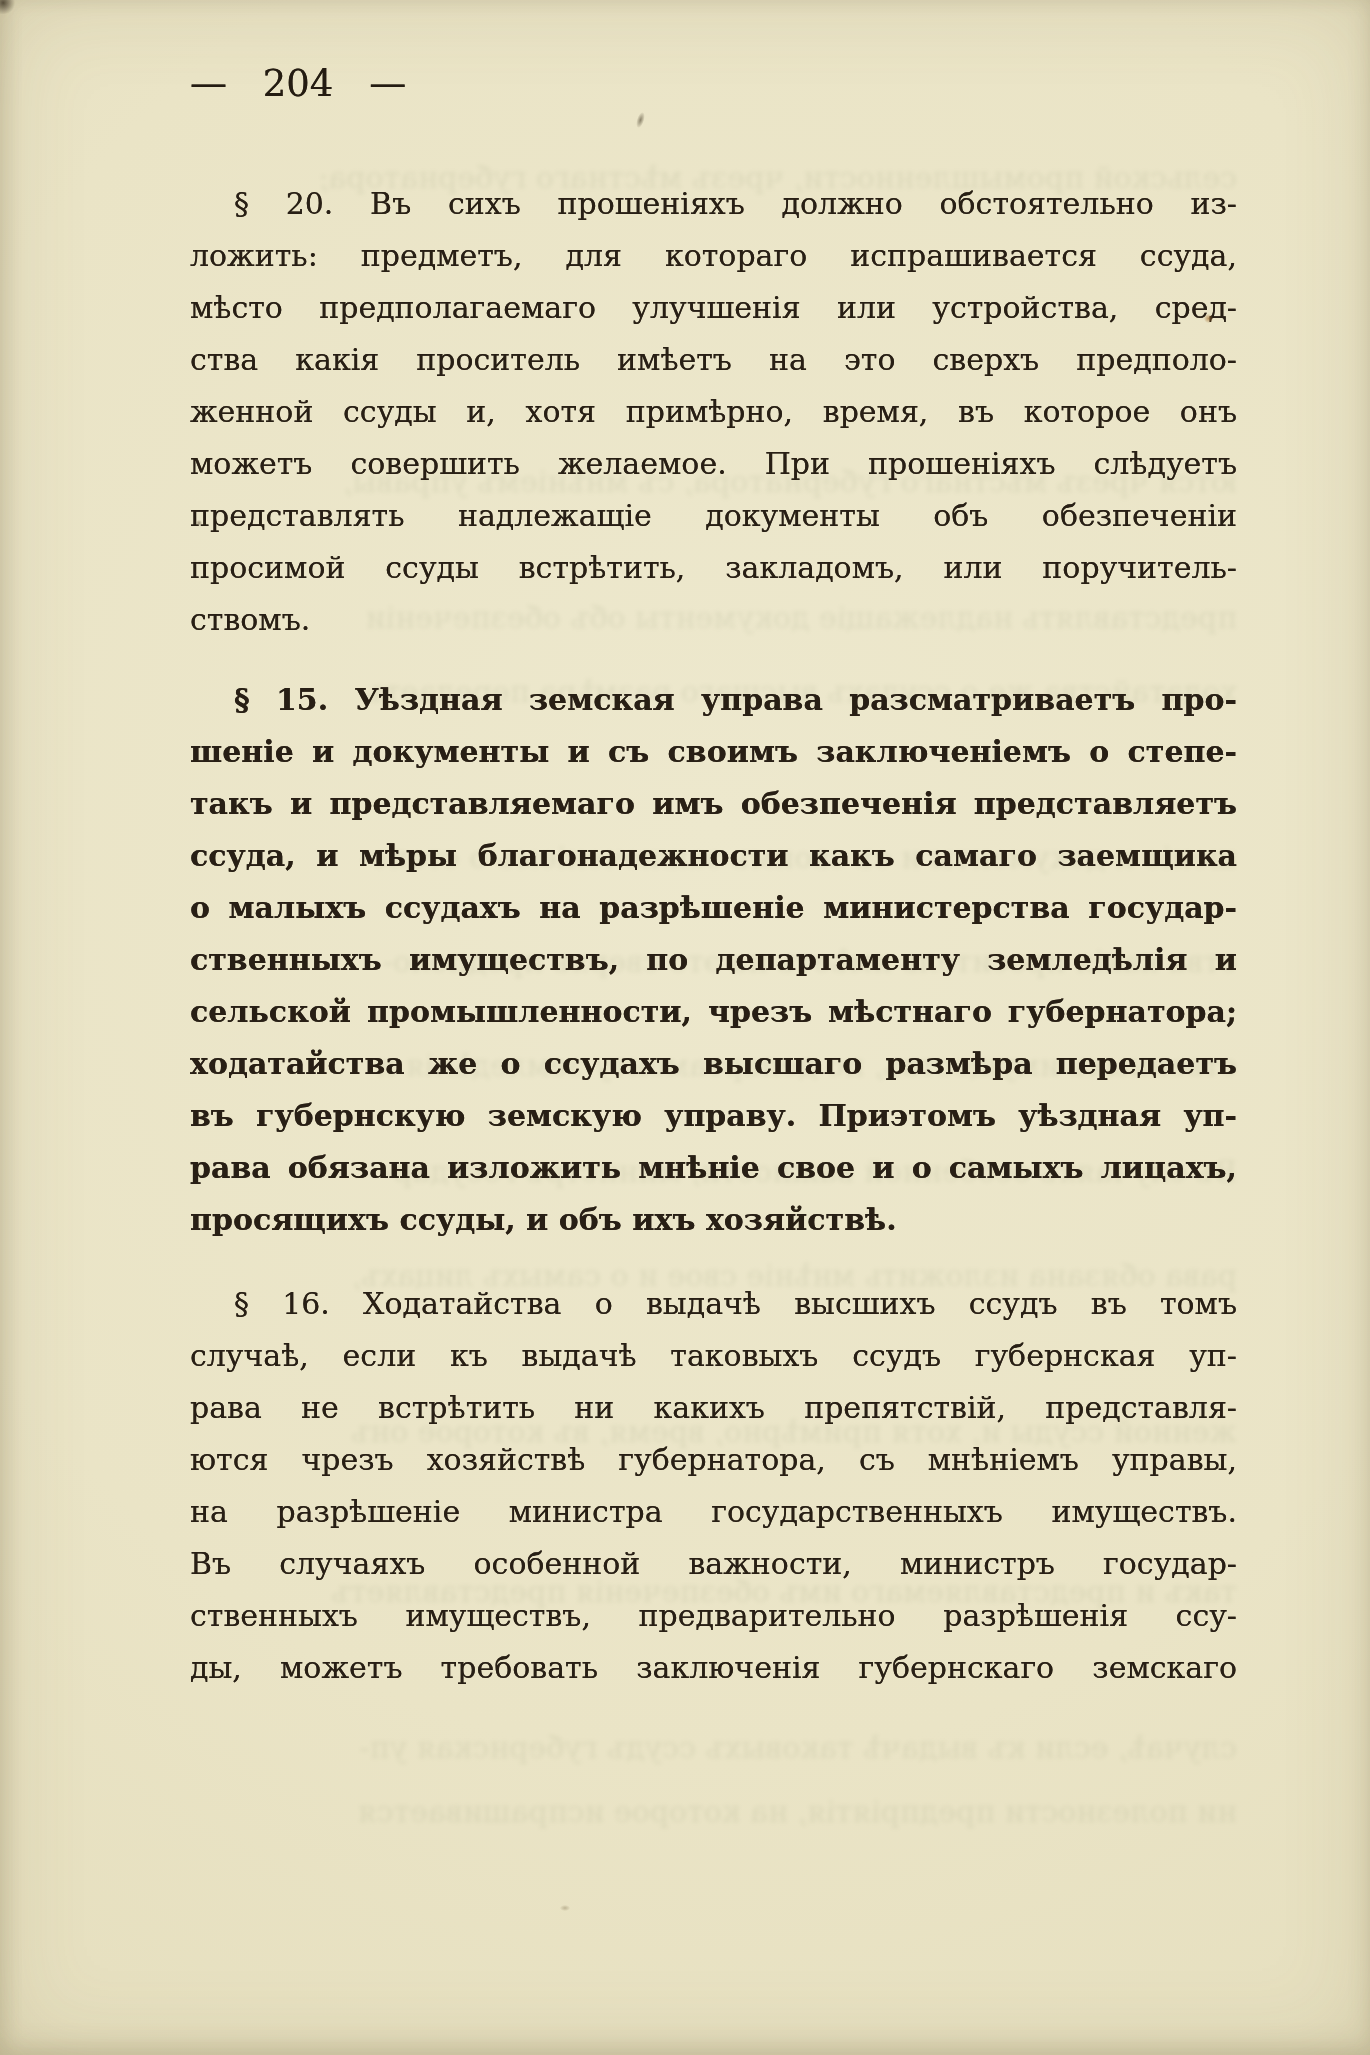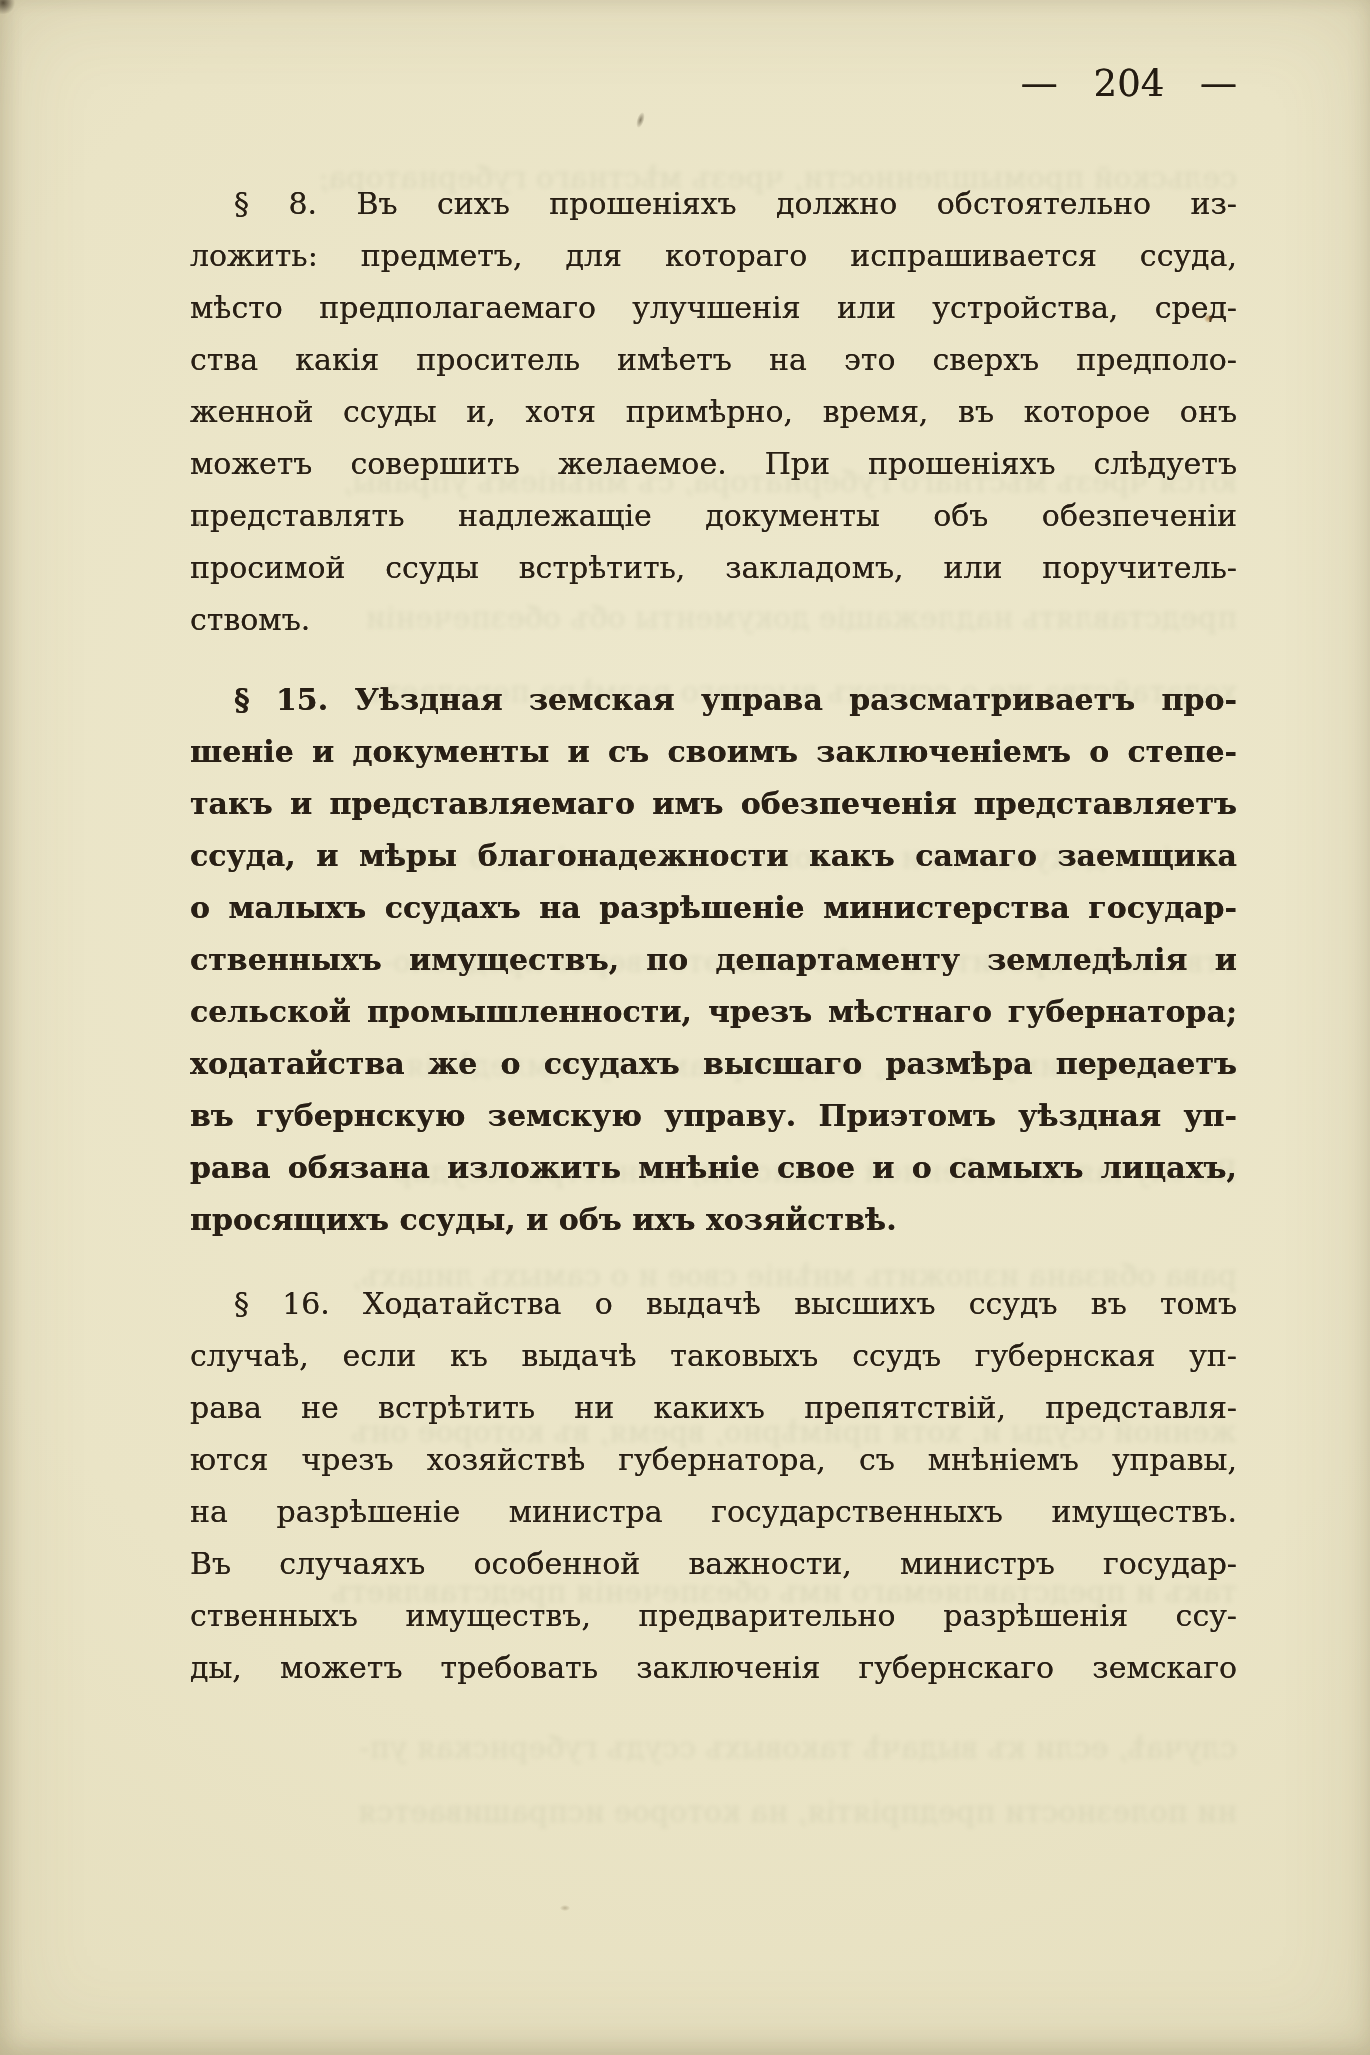--- a/index.html
+++ b/index.html
@@ -26,7 +26,7 @@
     top: 64px;
     left: 190px;
     width: 1047px;
-    text-align: right;
+    text-align: left;
     font-size: 37px;
     line-height: 40px;
     color: #241c12;

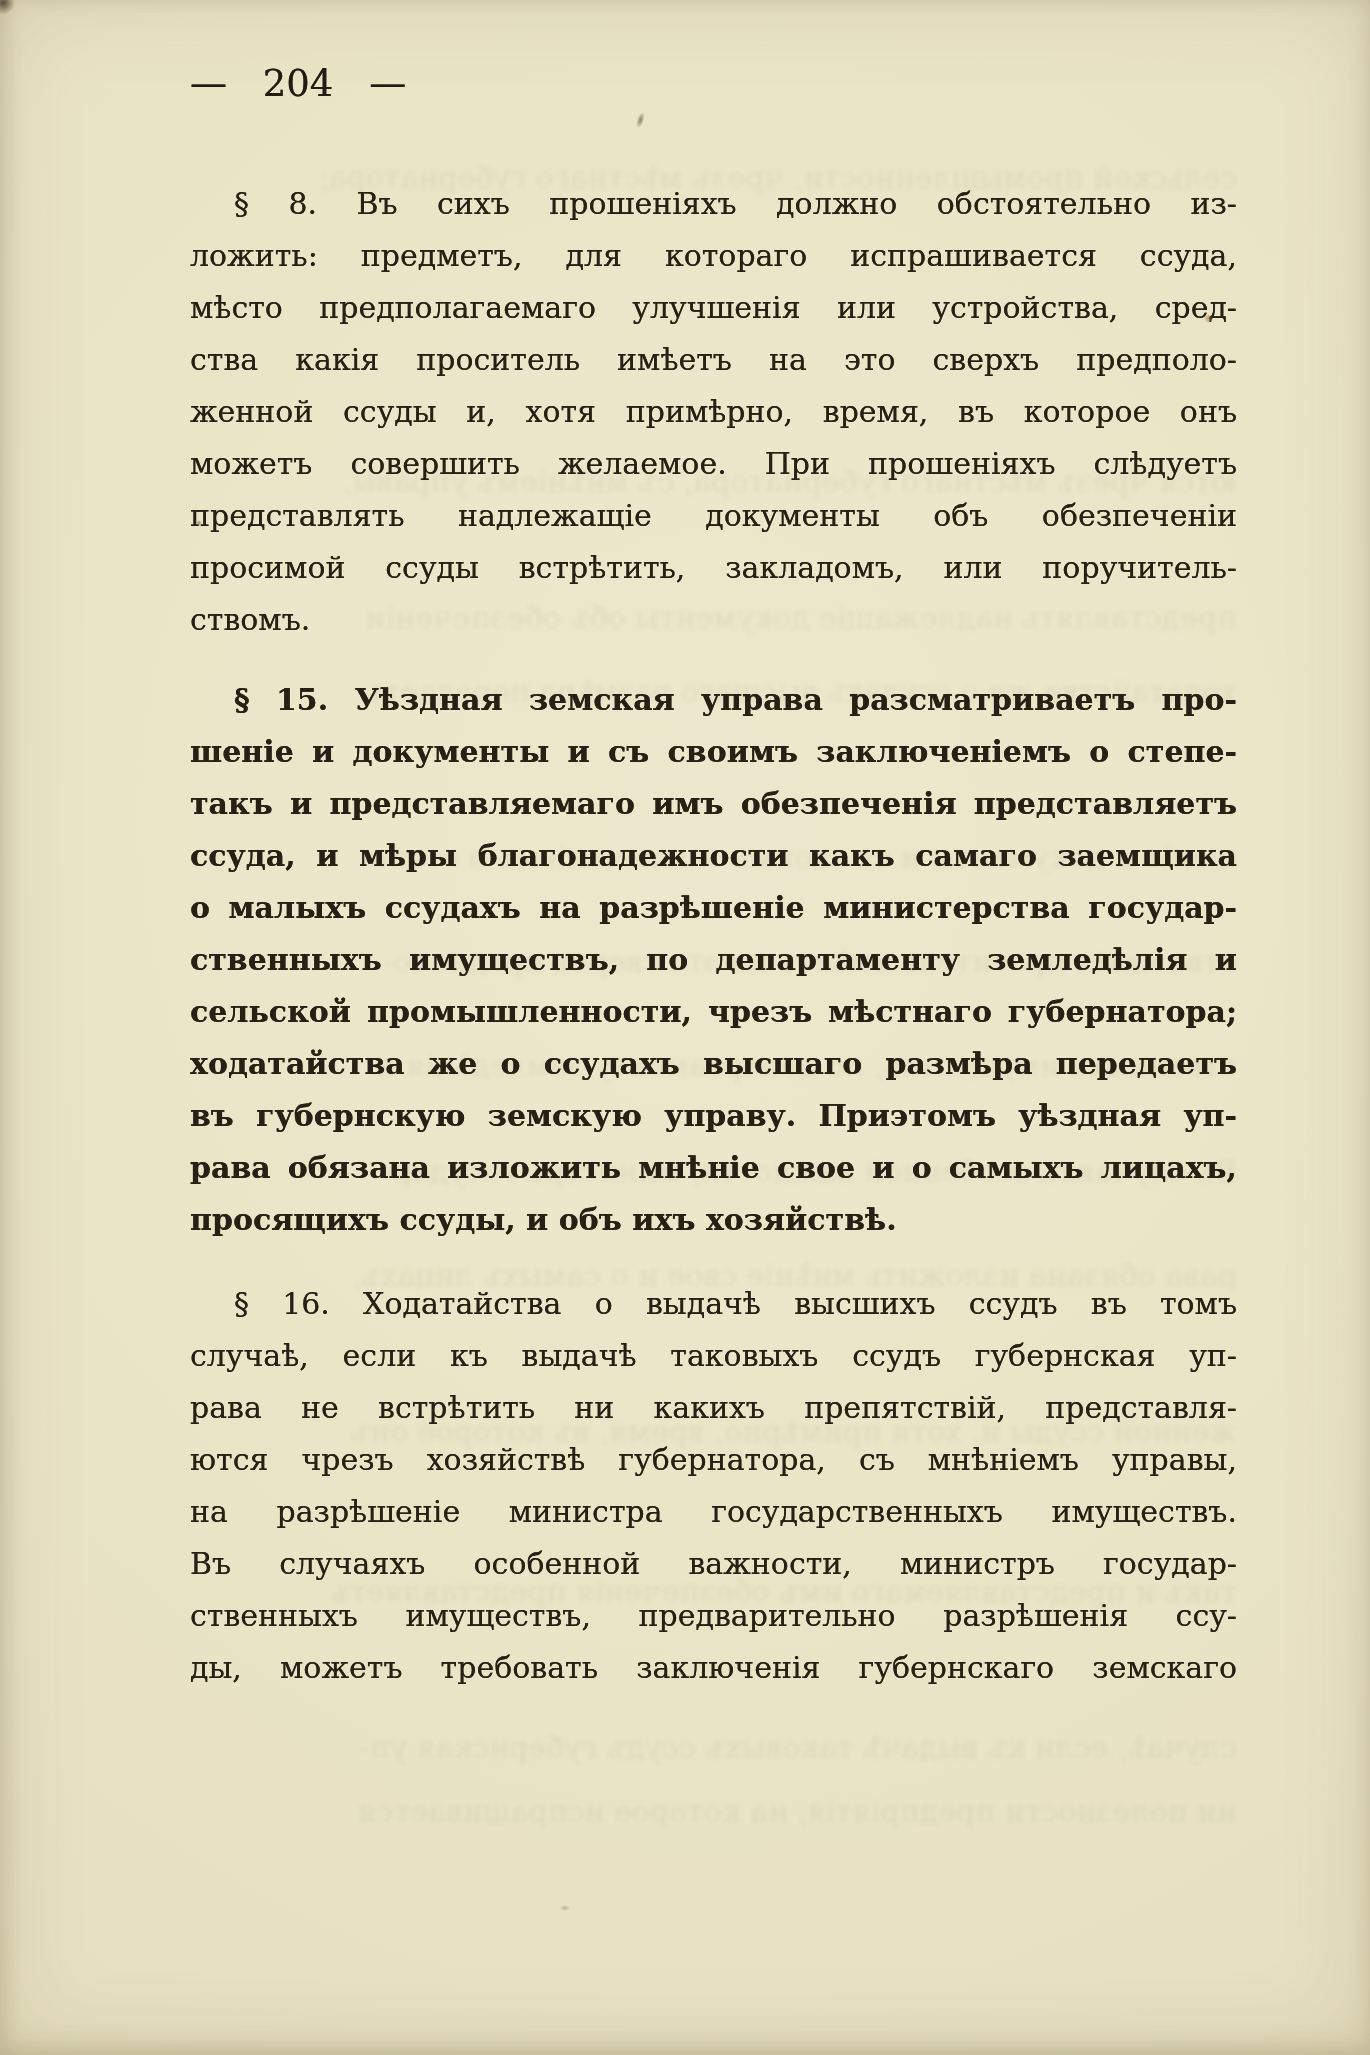--- a/index.html
+++ b/index.html
@@ -124,7 +124,7 @@
   <div class="text-block">
 
     <div class="para para-14">
-      <div class="line indent">§ 8. Въ сихъ прошеніяхъ должно обстоятельно из-</div>
+      <div class="line indent">§ 20. Въ сихъ прошеніяхъ должно обстоятельно из-</div>
       <div class="line">ложить: предметъ, для котораго испрашивается ссуда,</div>
       <div class="line">мѣсто предполагаемаго улучшенія или устройства, сред-</div>
       <div class="line">ства какія проситель имѣетъ на это сверхъ предполо-</div>

